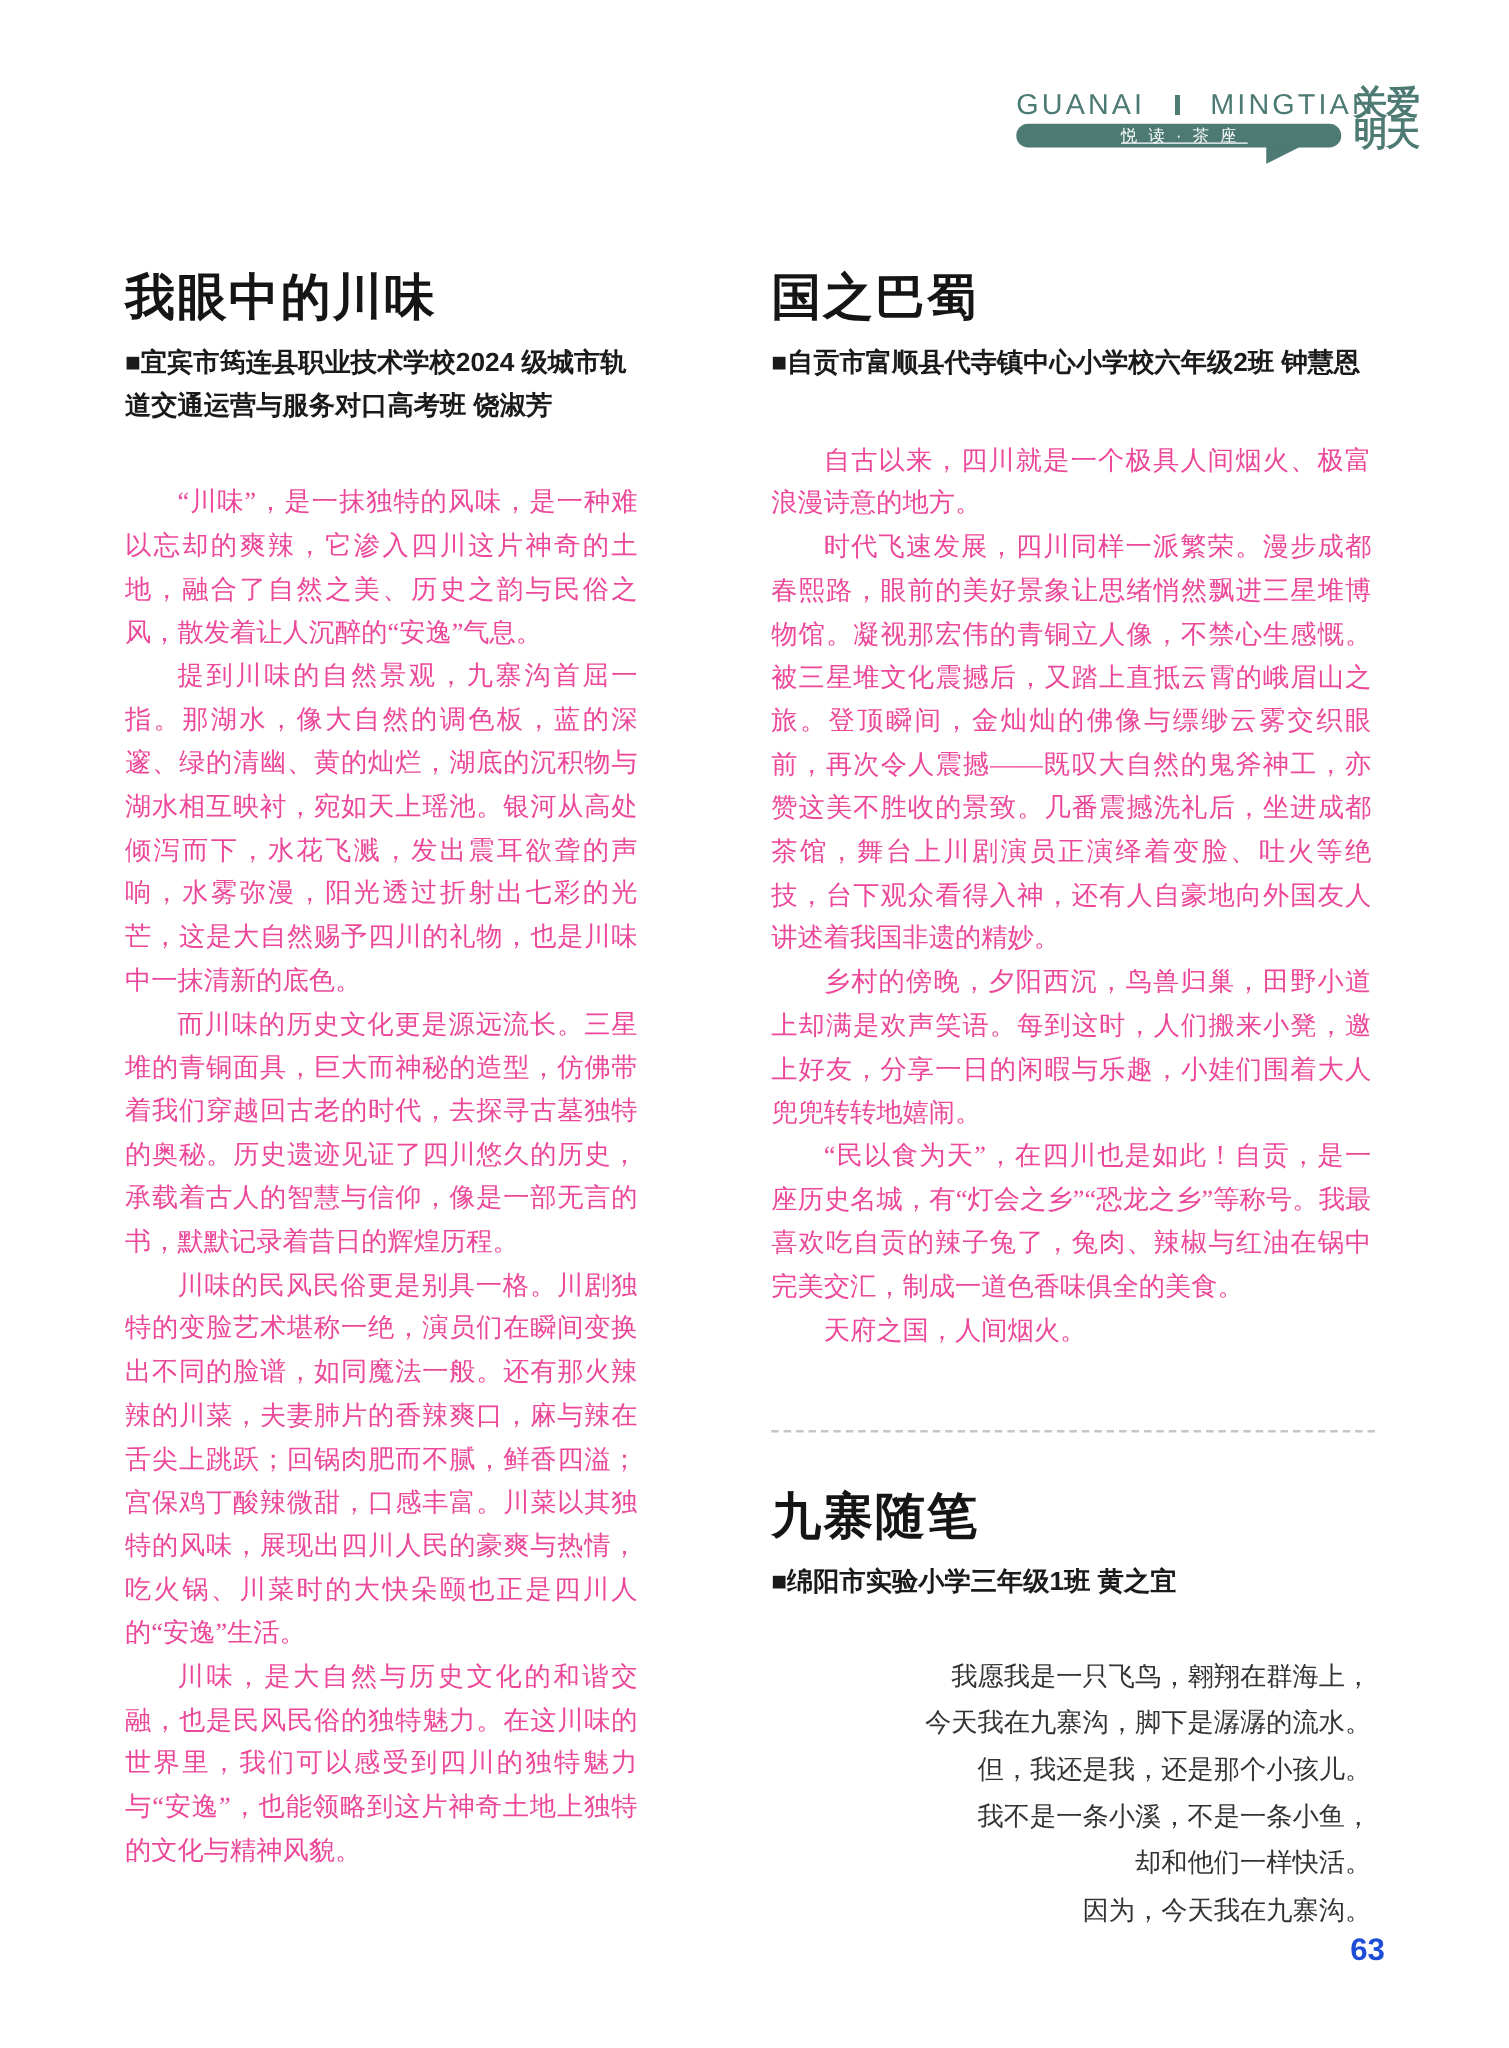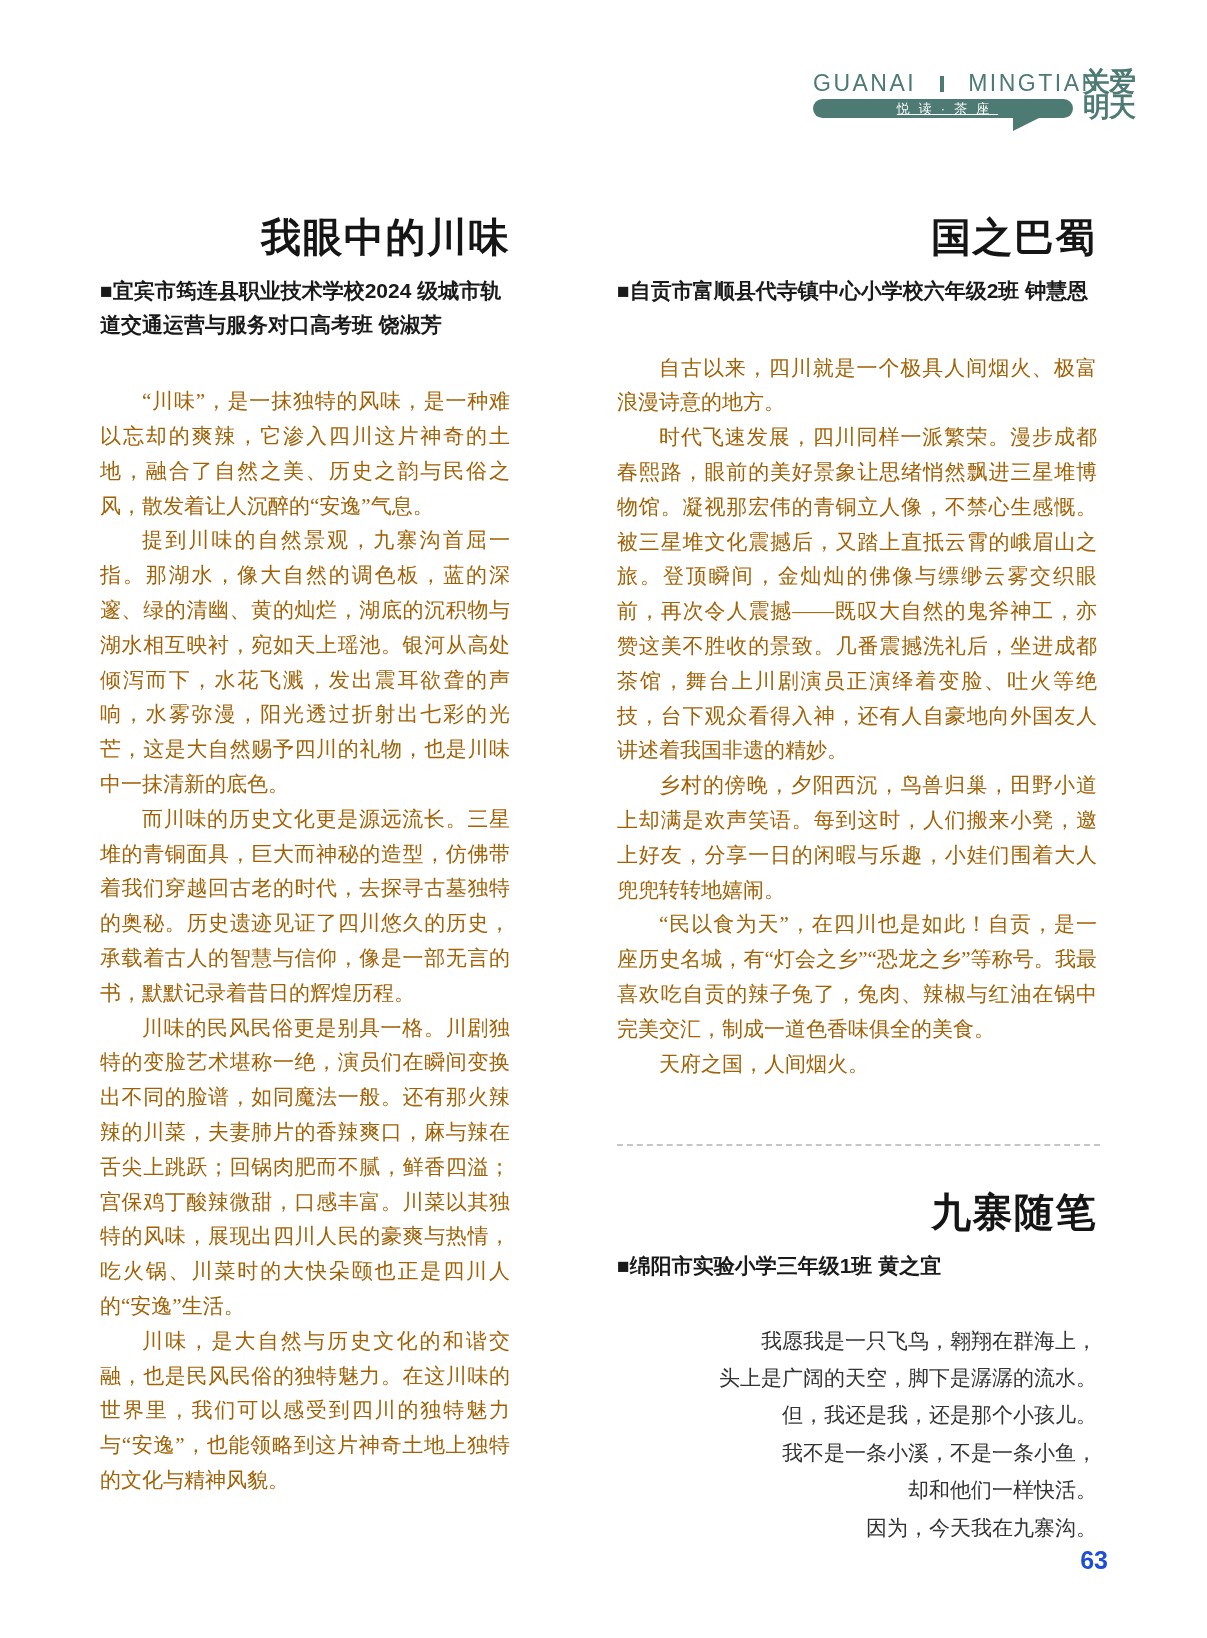--- a/index.html
+++ b/index.html
@@ -38,7 +38,7 @@
   .article{position:absolute;}
   .article-title{
     margin:0;font-family:"Liberation Serif", serif;
-    font-size:40px;font-weight:900;letter-spacing:1.5px;color:#151515;line-height:1.15;text-align:right;
+    font-size:40px;font-weight:900;letter-spacing:1.5px;color:#151515;line-height:1.15;
   }
   .article-author{
     margin:13px 0 0 0;font-family:"Liberation Sans", sans-serif;

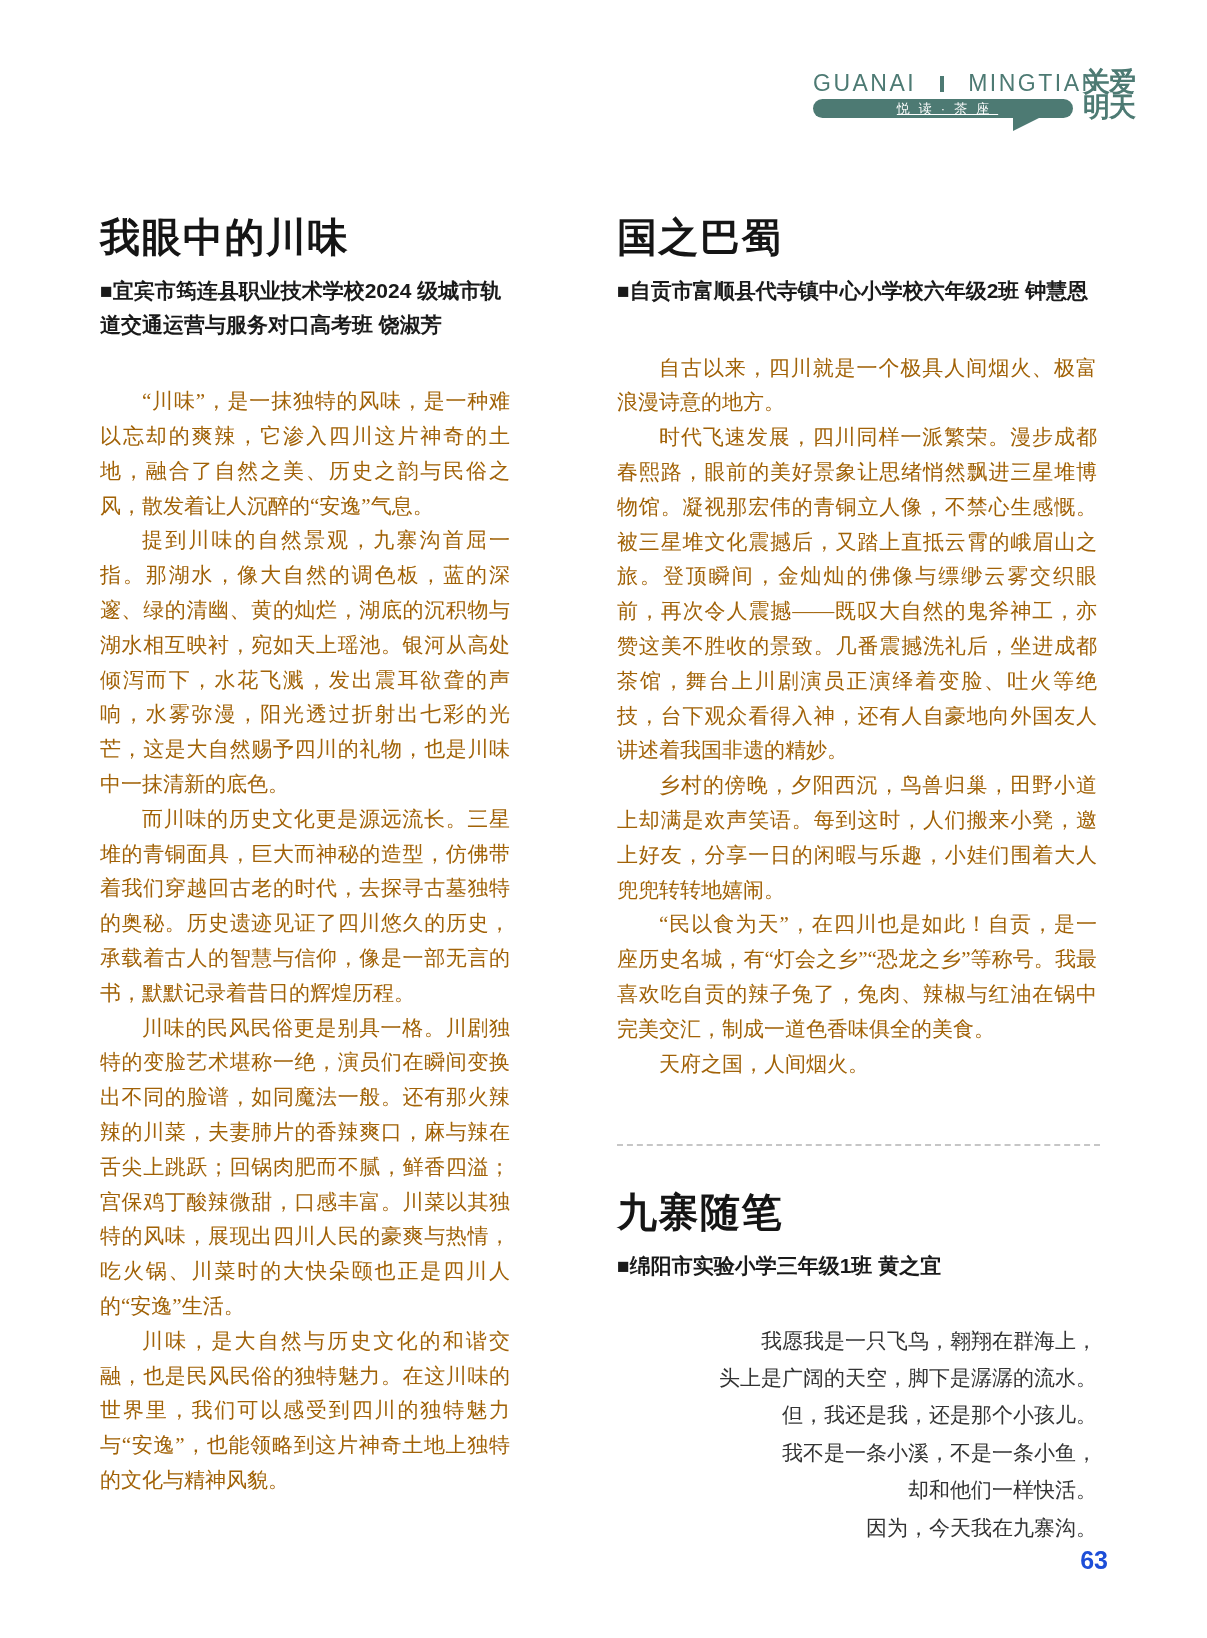--- a/index.html
+++ b/index.html
@@ -47,7 +47,7 @@
   .nowrap{white-space:nowrap;}
   .article-body{margin-top:43px;}
   .article-body p{
-    margin:0;font-size:21px;line-height:34.8px;color:#a16207;
+    margin:0;font-size:21px;line-height:34.8px;color:#ec4899;
     text-align:justify;text-indent:2em;text-justify:inter-ideograph;
   }
   .poem{margin-top:40px;}

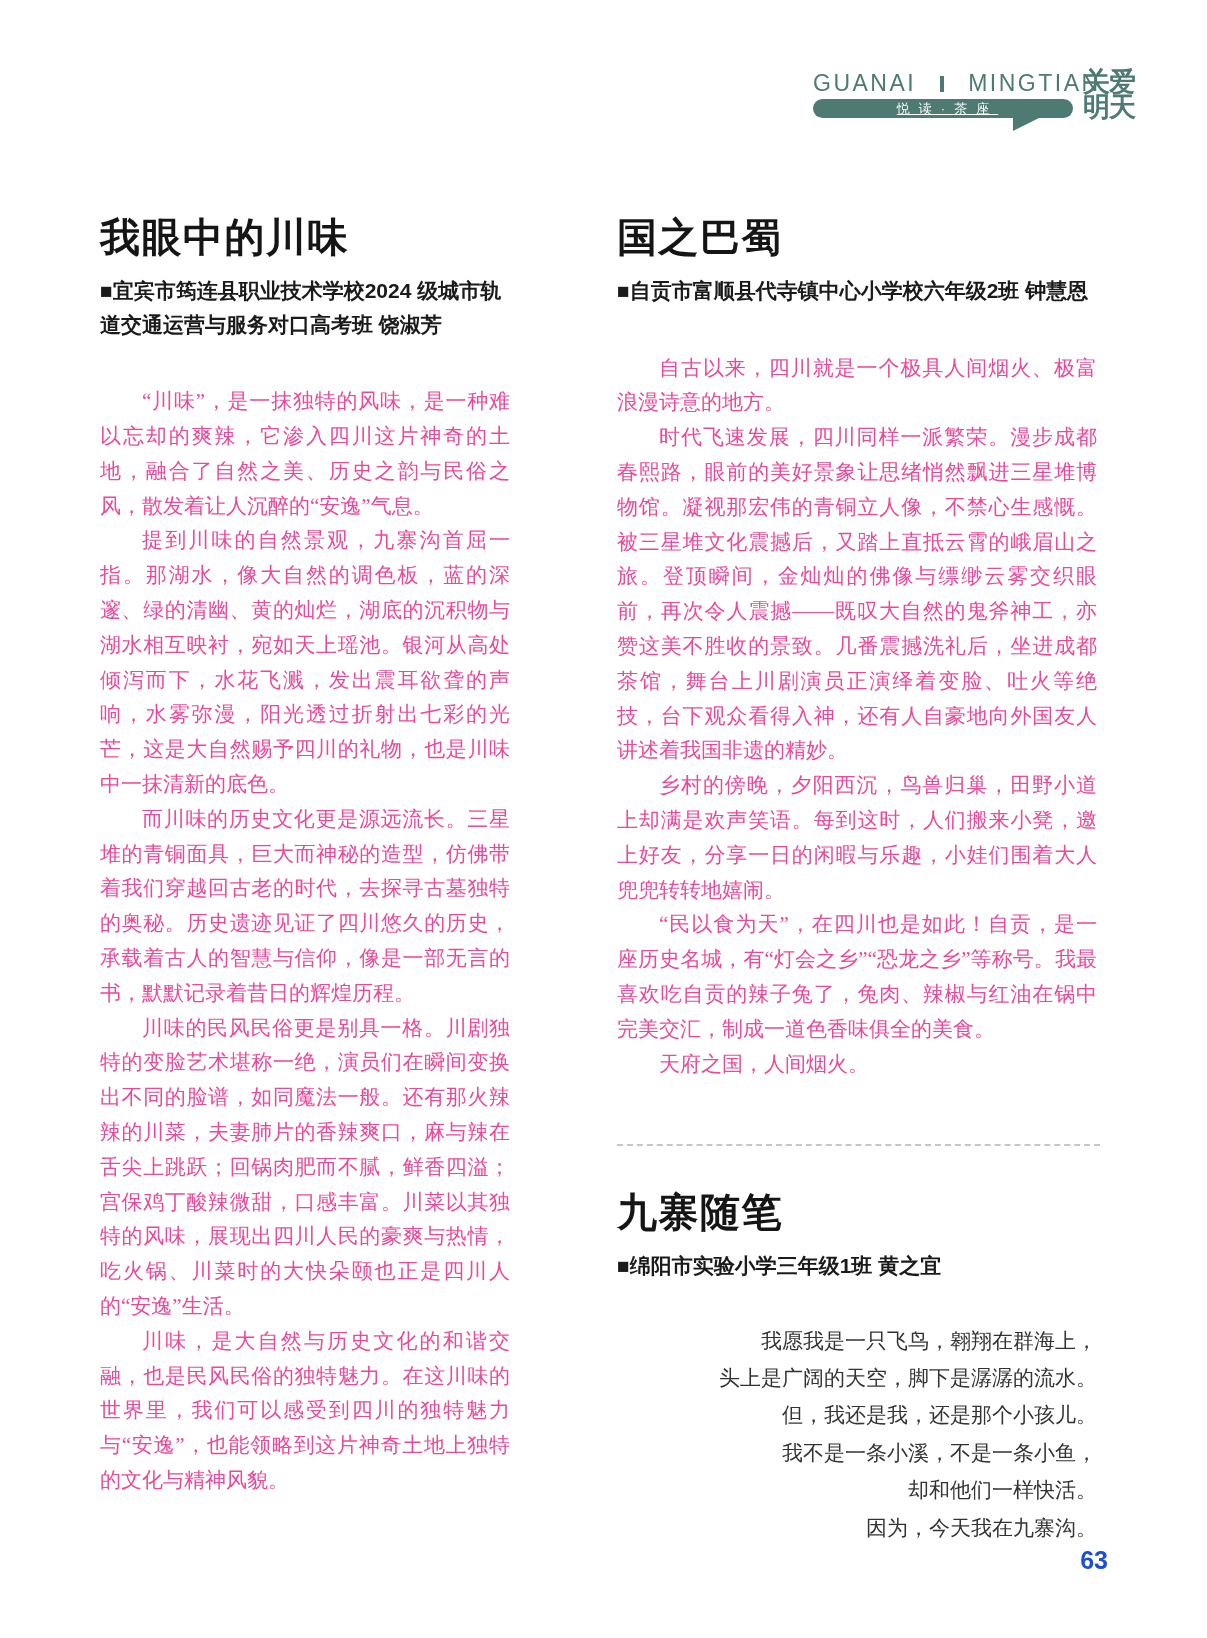--- a/index.html
+++ b/index.html
@@ -115,7 +115,7 @@
   <div class="article-author">■绵阳市实验小学三年级1班 黄之宜</div>
   <div class="poem">
       <p>我愿我是一只飞鸟，翱翔在群海上，</p>
-      <p>头上是广阔的天空，脚下是潺潺的流水。</p>
+      <p>今天我在九寨沟，脚下是潺潺的流水。</p>
       <p>但，我还是我，还是那个小孩儿。</p>
       <p>我不是一条小溪，不是一条小鱼，</p>
       <p>却和他们一样快活。</p>

